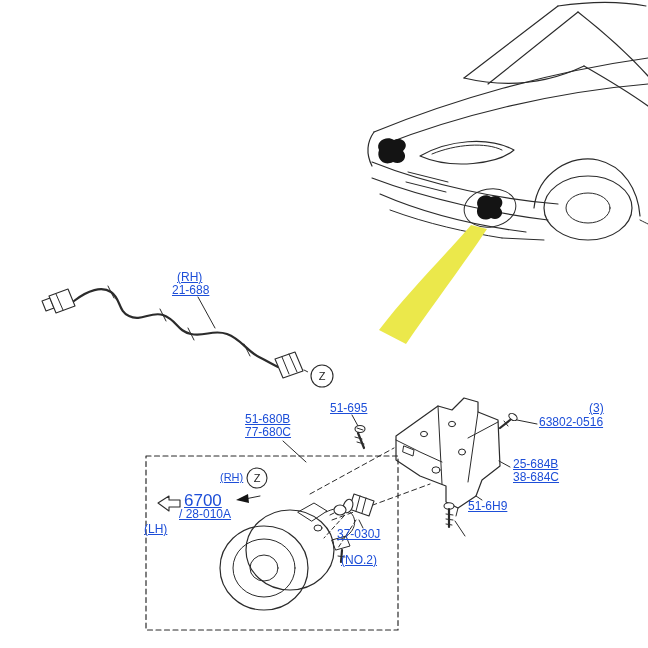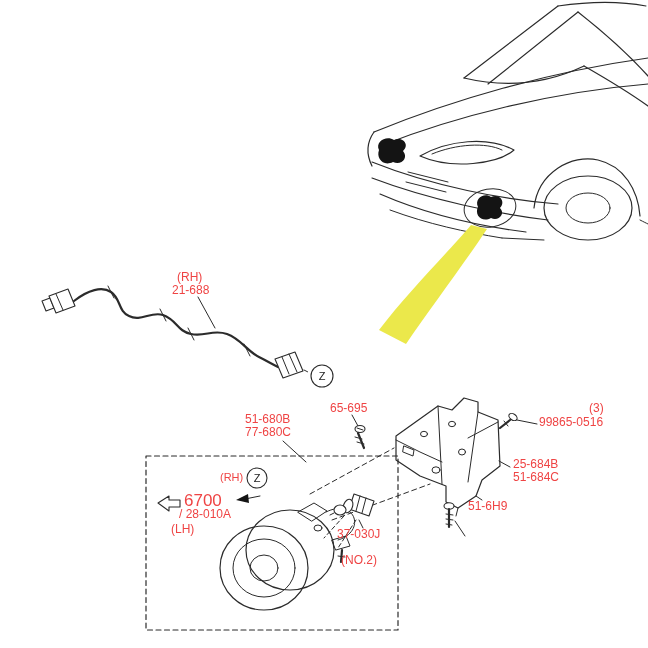--- a/index.html
+++ b/index.html
@@ -14,7 +14,7 @@
   .hl{fill:#ebe84b;stroke:none;}
   .dash{stroke-dasharray:5 3.5;}
   .dash2{stroke-dasharray:4 3;}
-  .lbl{position:absolute;font-size:12px;line-height:1.15;color:#ef4444;white-space:nowrap;}
+  .lbl{position:absolute;font-size:12px;line-height:1.15;color:#1d4ed8;white-space:nowrap;text-decoration:underline;}
   .lbl.small{font-size:11px;}
   .lbl.big{font-size:17px;}
   .zlbl{position:absolute;width:12px;text-align:center;font-size:11px;color:#1c1c1c;}

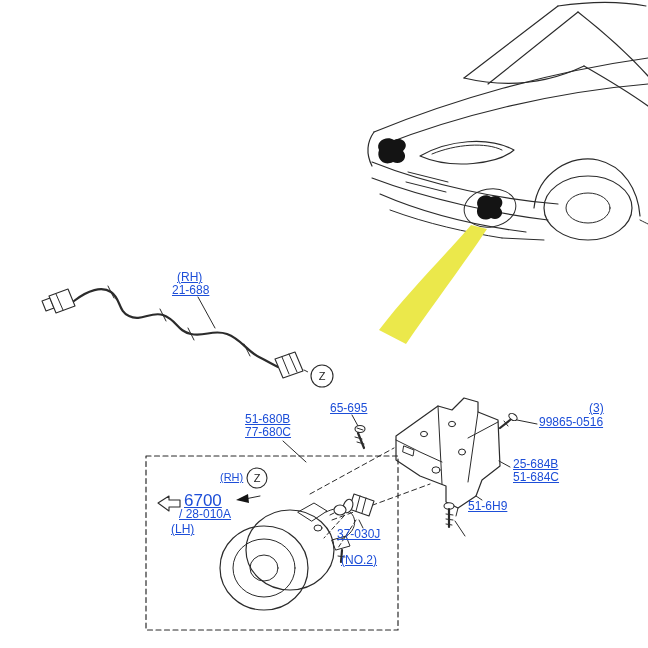--- a/index.html
+++ b/index.html
@@ -155,7 +155,7 @@
   <span class="lbl" style="left:172px;top:284px">21-688</span>
   <span class="zlbl" style="left:316px;top:370px">Z</span>
 
-  <span class="lbl" style="left:330px;top:402px">65-695</span>
+  <span class="lbl" style="left:330px;top:402px">51-695</span>
   <span class="lbl" style="left:589px;top:402px">(3)</span>
   <span class="lbl" style="left:539px;top:416px">99865-0516</span>
   <span class="lbl" style="left:513px;top:458px">25-684B</span>

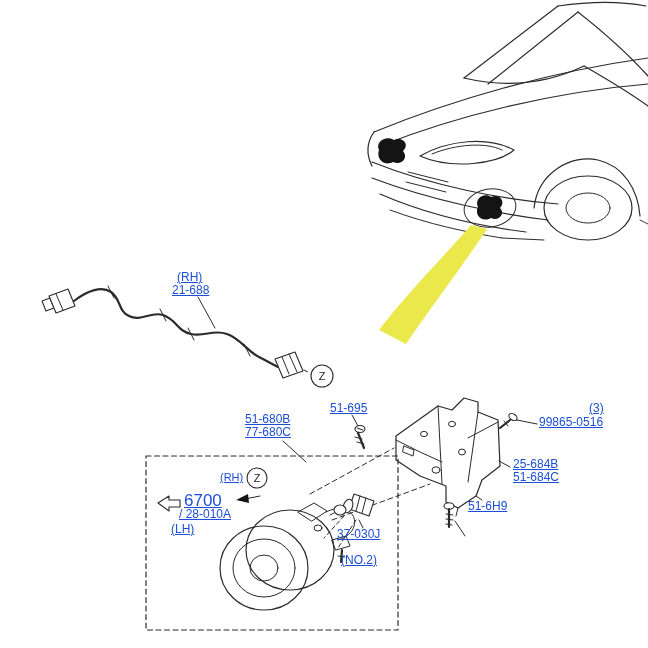--- a/index.html
+++ b/index.html
@@ -157,7 +157,7 @@
 
   <span class="lbl" style="left:330px;top:402px">51-695</span>
   <span class="lbl" style="left:589px;top:402px">(3)</span>
-  <span class="lbl" style="left:539px;top:416px">99865-0516</span>
+  <span class="lbl" style="left:539px;top:416px">63802-0516</span>
   <span class="lbl" style="left:513px;top:458px">25-684B</span>
   <span class="lbl" style="left:513px;top:471px">51-684C</span>
   <span class="lbl" style="left:468px;top:500px">51-6H9</span>

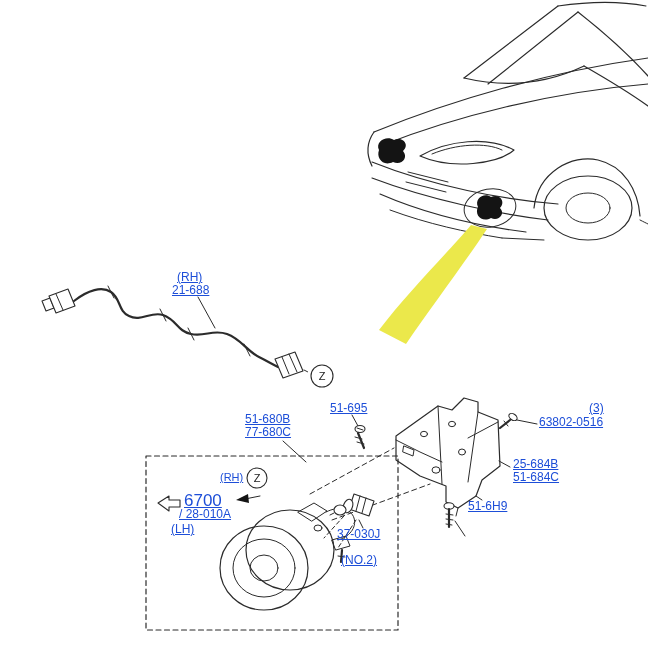--- a/index.html
+++ b/index.html
@@ -159,7 +159,7 @@
   <span class="lbl" style="left:589px;top:402px">(3)</span>
   <span class="lbl" style="left:539px;top:416px">63802-0516</span>
   <span class="lbl" style="left:513px;top:458px">25-684B</span>
-  <span class="lbl" style="left:513px;top:471px">51-684C</span>
+  <span class="lbl" style="left:513px;top:471px">38-684C</span>
   <span class="lbl" style="left:468px;top:500px">51-6H9</span>
 
   <span class="lbl" style="left:245px;top:413px">51-680B</span>

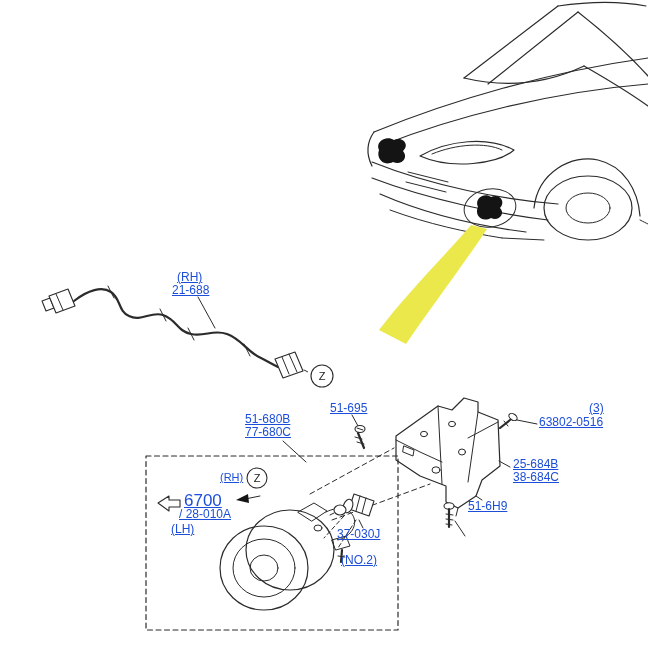--- a/index.html
+++ b/index.html
@@ -168,7 +168,7 @@
   <span class="zlbl" style="left:251px;top:472px">Z</span>
   <span class="lbl big" style="left:184px;top:491px">6700</span>
   <span class="lbl" style="left:179px;top:508px">/ 28-010A</span>
-  <span class="lbl" style="left:171px;top:523px">(LH)</span>
+  <span class="lbl" style="left:144px;top:523px">(LH)</span>
   <span class="lbl" style="left:337px;top:528px">37-030J</span>
   <span class="lbl" style="left:341px;top:554px">(NO.2)</span>
 

